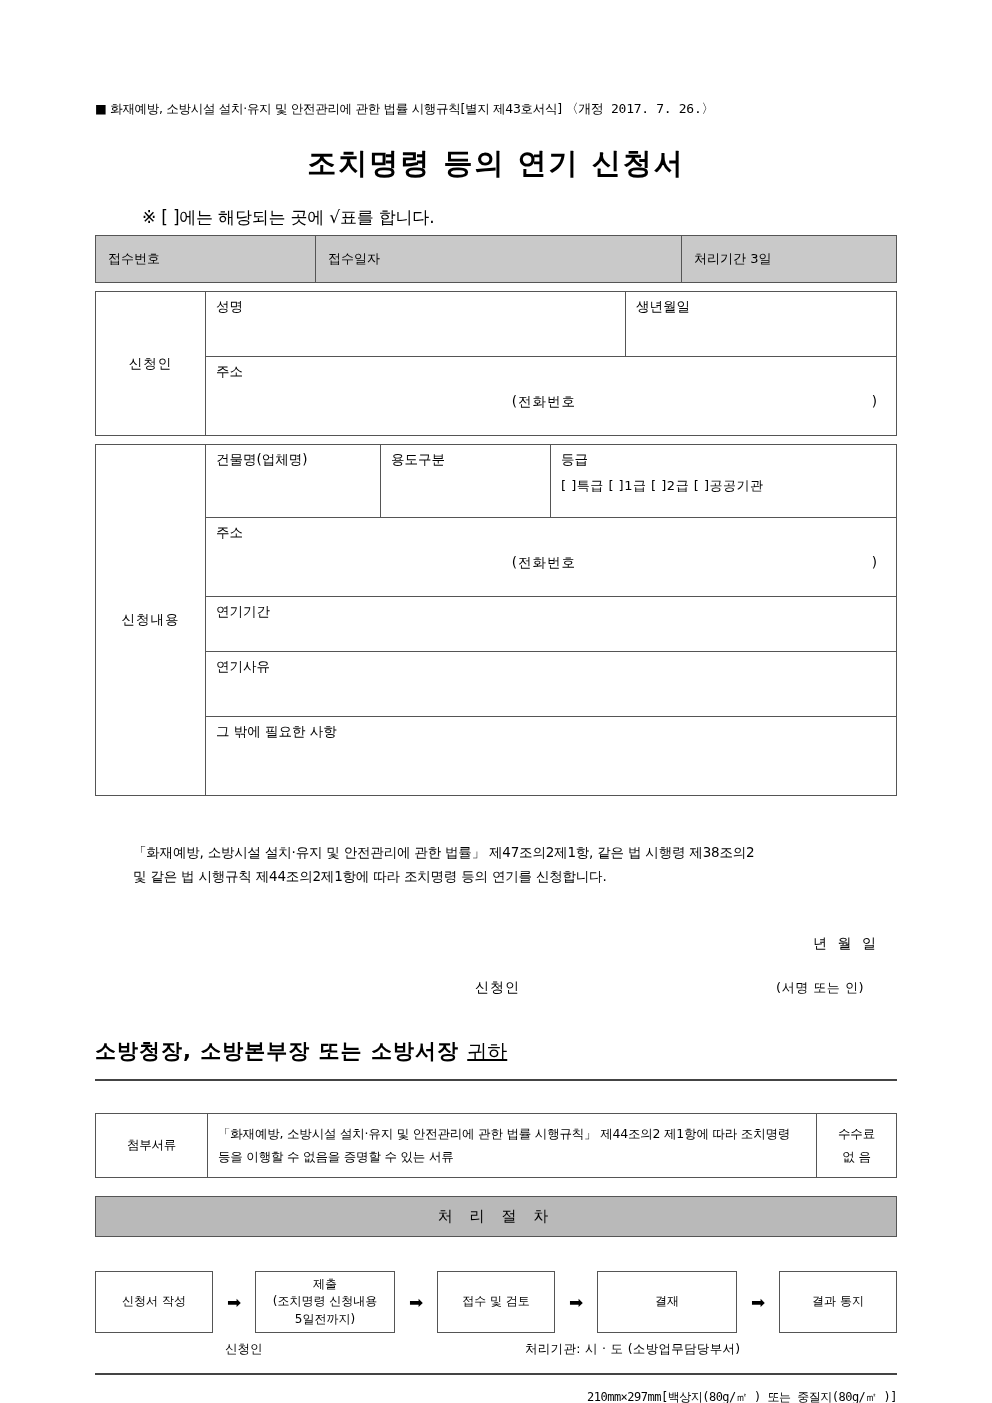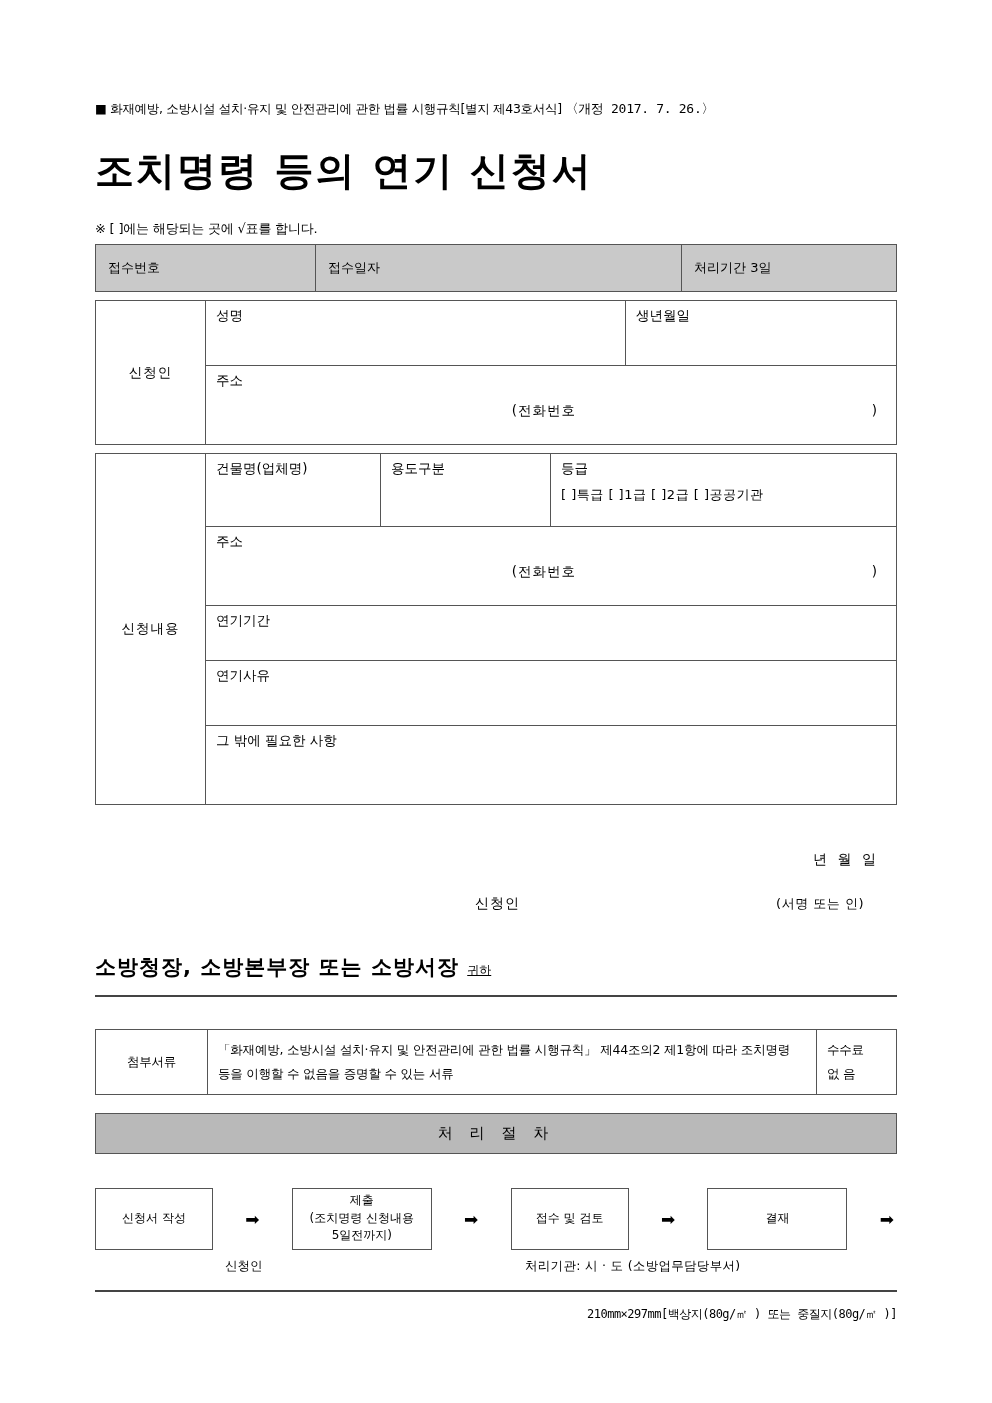--- a/index.html
+++ b/index.html
@@ -32,7 +32,8 @@
     font-size: 13px;
   }
   h1.doc-title {
-    font-size: 39px;
+    text-align: center;
+    font-size: 29px;
     font-weight: bold;
     letter-spacing: 2px;
     margin: 24px 0 22px 0;

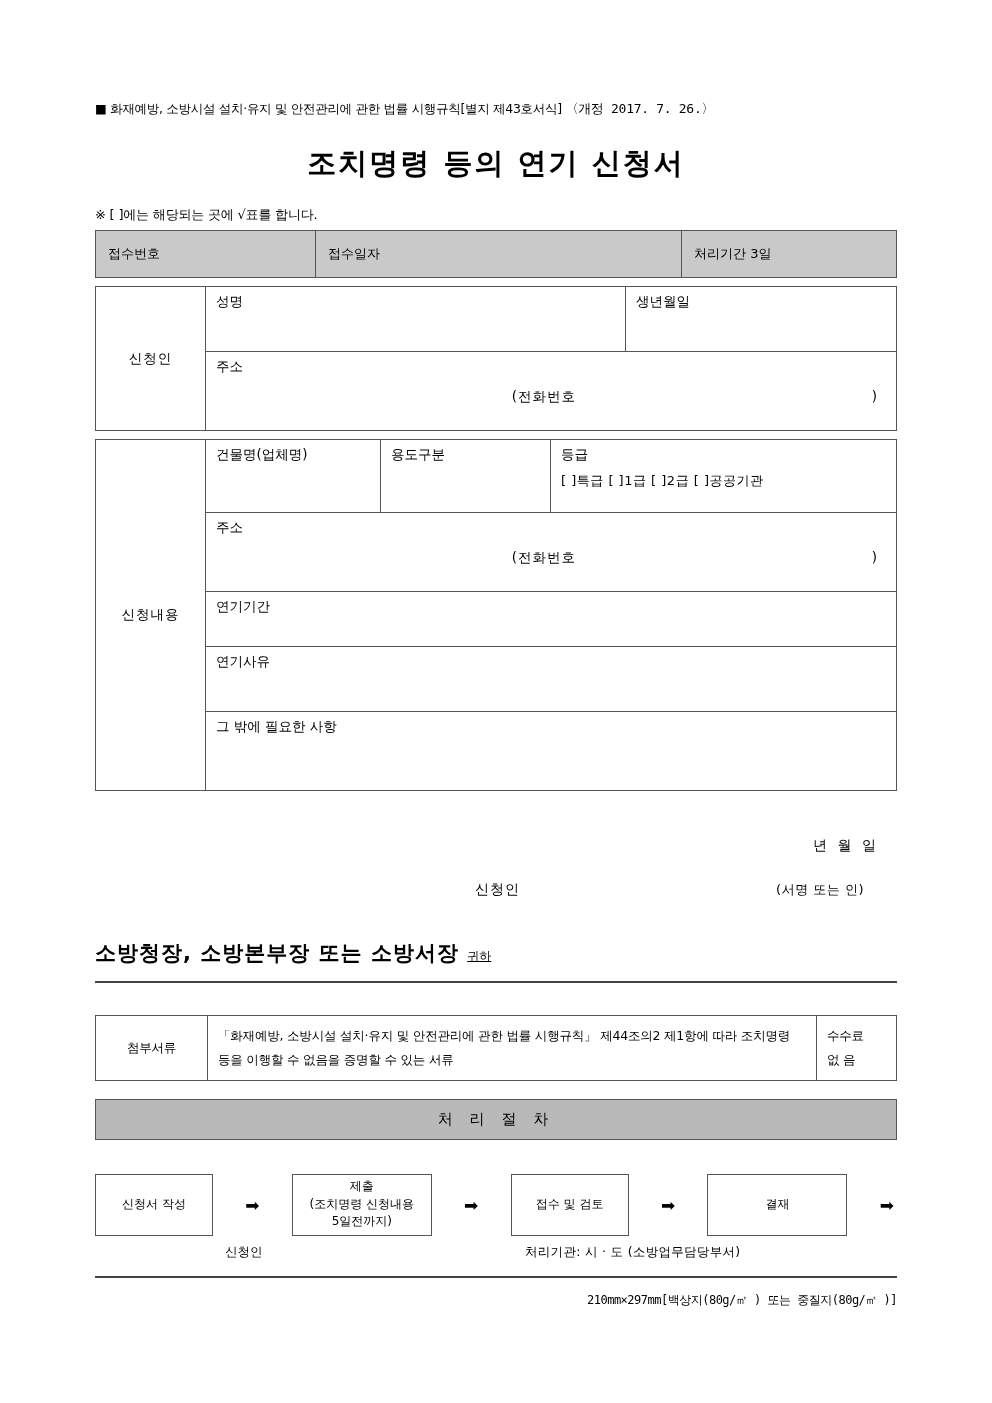--- a/index.html
+++ b/index.html
@@ -39,9 +39,10 @@
     margin: 24px 0 22px 0;
   }
   .note-line {
-    font-size: 13px;
+    font-size: 17px;
     margin-bottom: 6px;
     letter-spacing: -0.2px;
+    margin-left: 47px;
   }
   table {
     border-collapse: collapse;

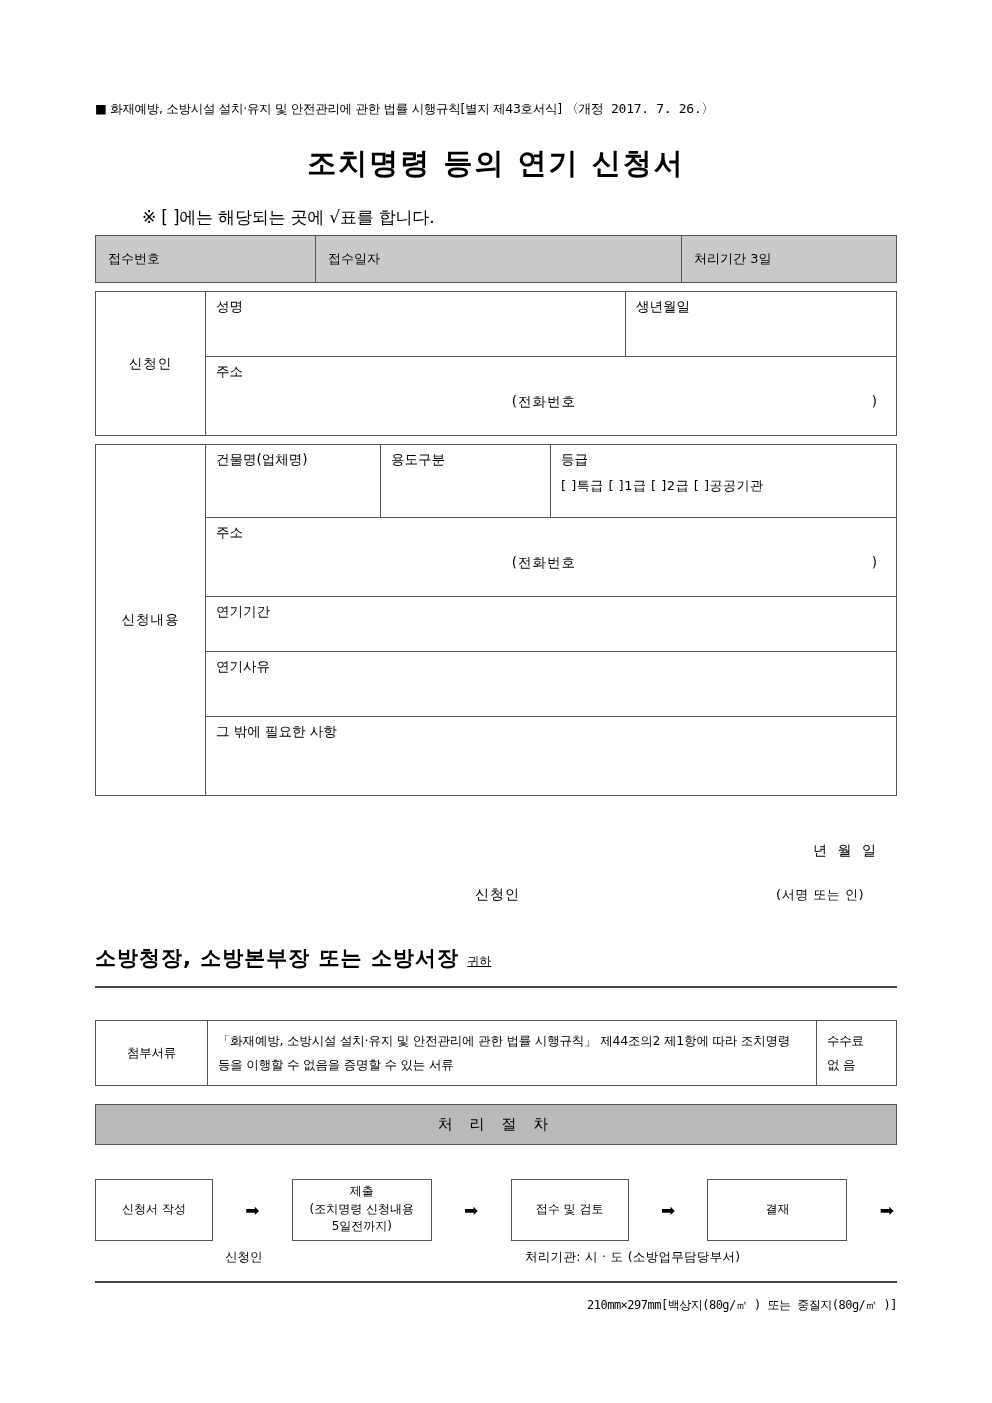--- a/index.html
+++ b/index.html
@@ -308,6 +308,10 @@
   </tbody>
     </table>
 
+  <div class="statement">
+    <div>「화재예방, 소방시설 설치·유지 및 안전관리에 관한 법률」 제47조의2제1항, 같은 법 시행령 제38조의2</div>
+    <div>및 같은 법 시행규칙 제44조의2제1항에 따라 조치명령 등의 연기를 신청합니다.</div>
+  </div>
 
   <div class="date-line">년        월        일</div>
 

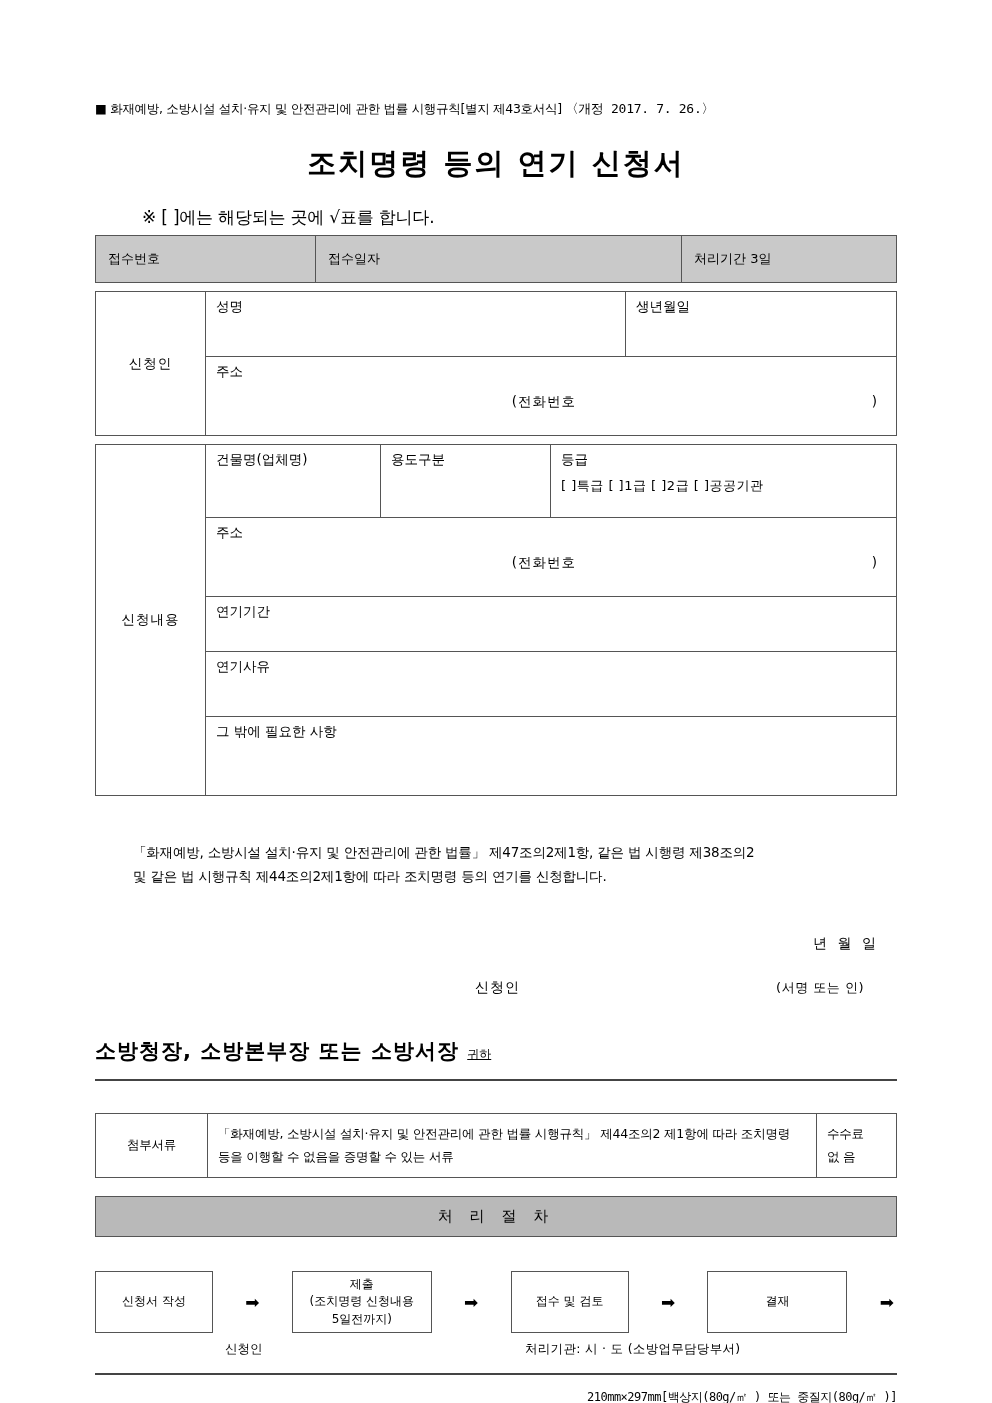--- a/index.html
+++ b/index.html
@@ -126,7 +126,7 @@
     letter-spacing: 1px;
   }
   .addressee .suffix {
-    font-size: 12px;
+    font-size: 20px;
     font-weight: normal;
     letter-spacing: 0;
     text-decoration: underline;

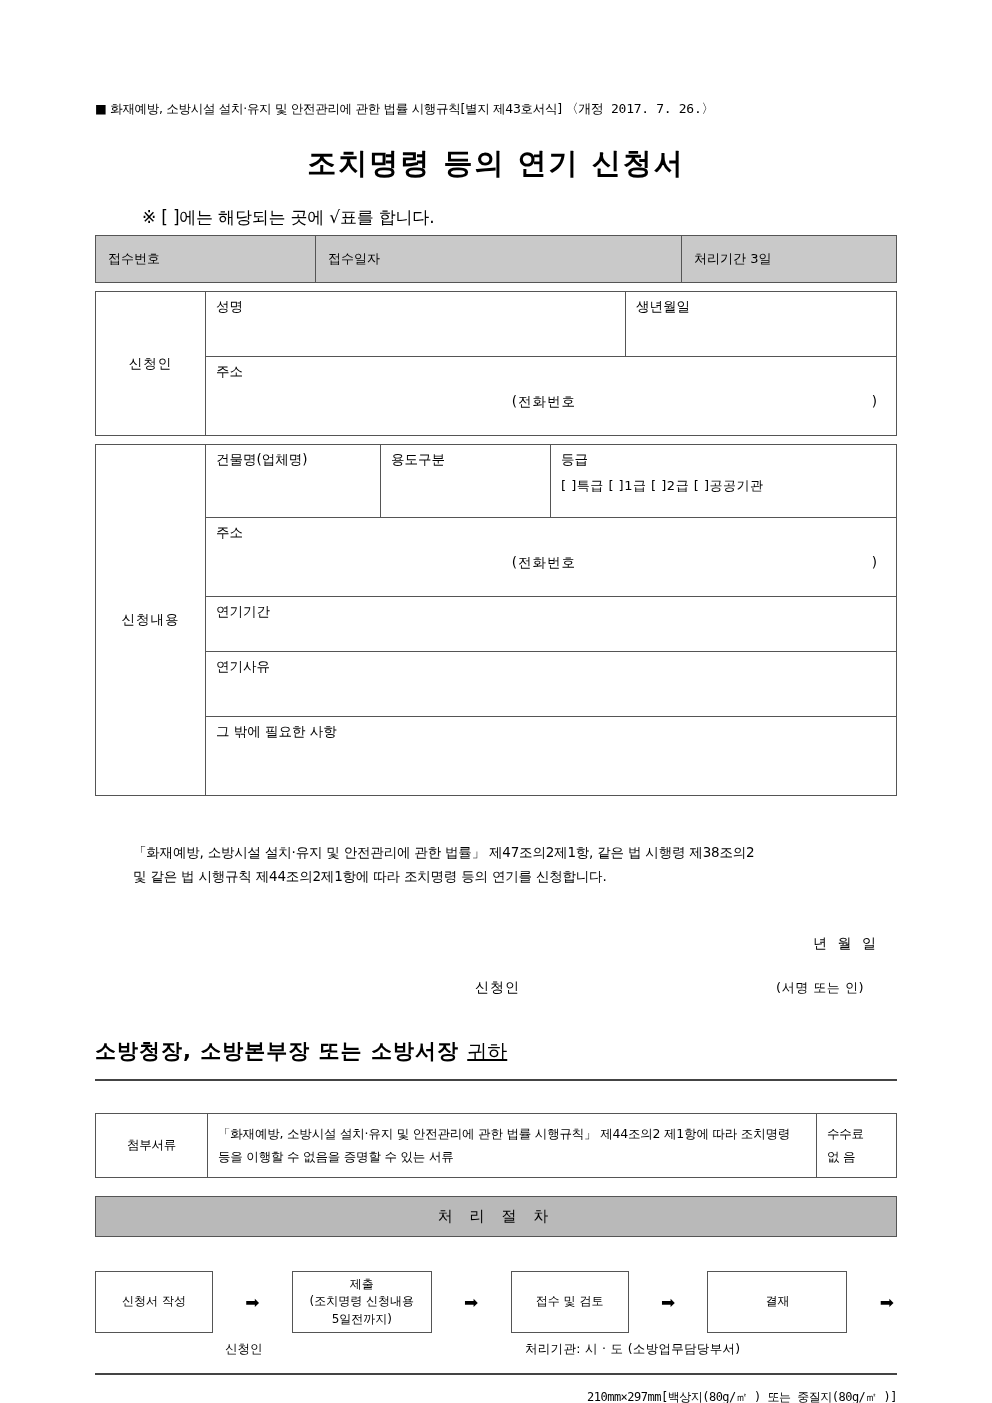--- a/index.html
+++ b/index.html
@@ -152,7 +152,7 @@
     font-size: 13px;
   }
   .fee-cell {
-    text-align: left;
+    text-align: center;
     font-size: 13px;
     line-height: 2.1;
   }

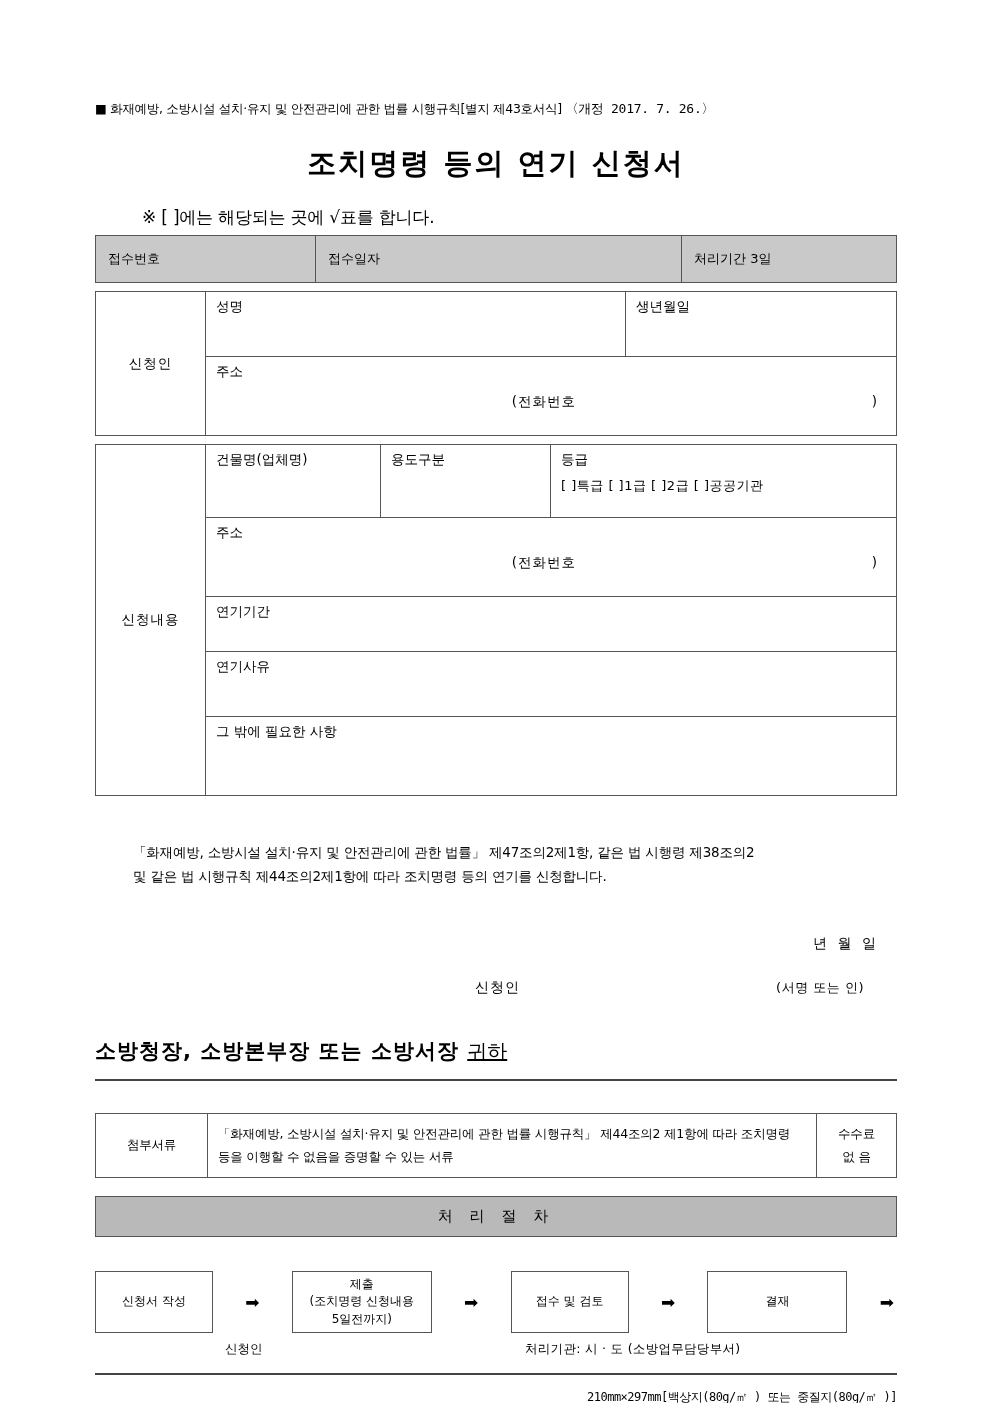--- a/index.html
+++ b/index.html
@@ -358,6 +358,7 @@
     <span class="arrow">➡</span>
     <div class="flow-box wide">결재</div>
     <span class="arrow">➡</span>
+    <div class="flow-box">결과 통지</div>
   </div>
 
   <div class="flow-labels">

